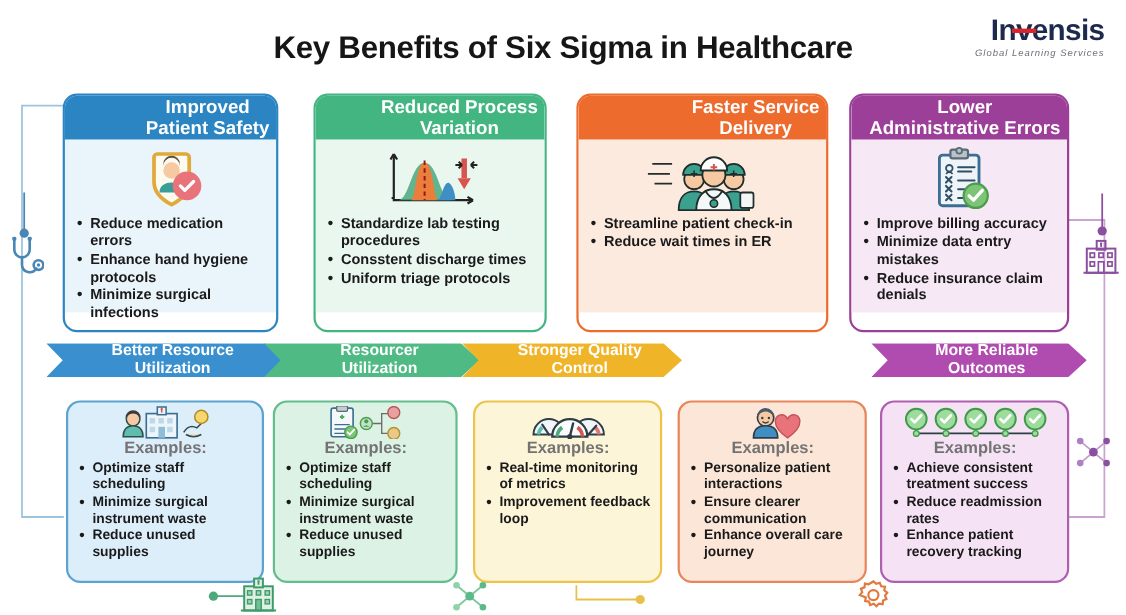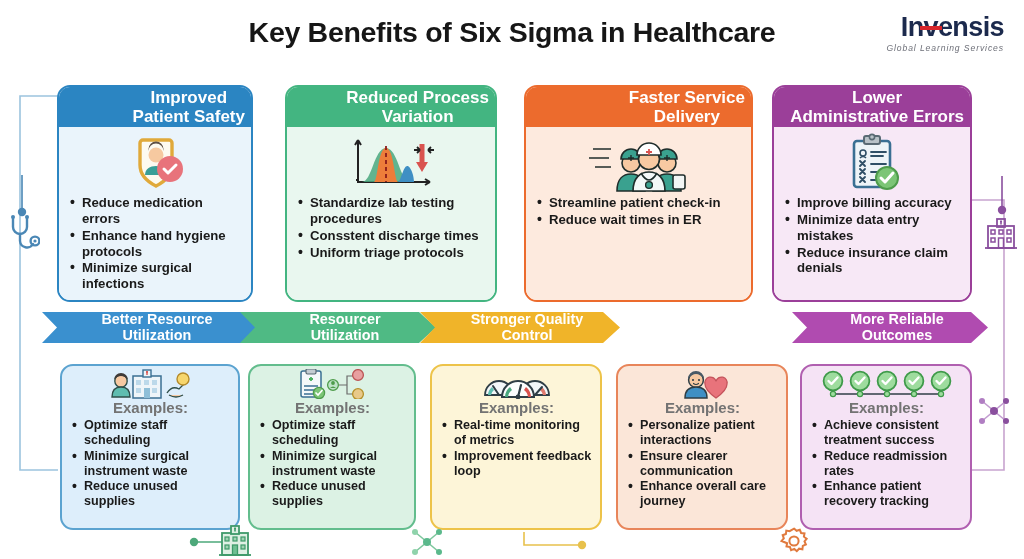--- a/index.html
+++ b/index.html
@@ -13,7 +13,7 @@
 
   
   .page-title {
-    position: absolute; left: 0; top: 16px; width: 1024px;
+    position: absolute; left: 0; top: 28px; width: 1024px;
     text-align: center;
     font-size: 28.5px; font-weight: 700; color: #161616;
     letter-spacing: -0.3px;

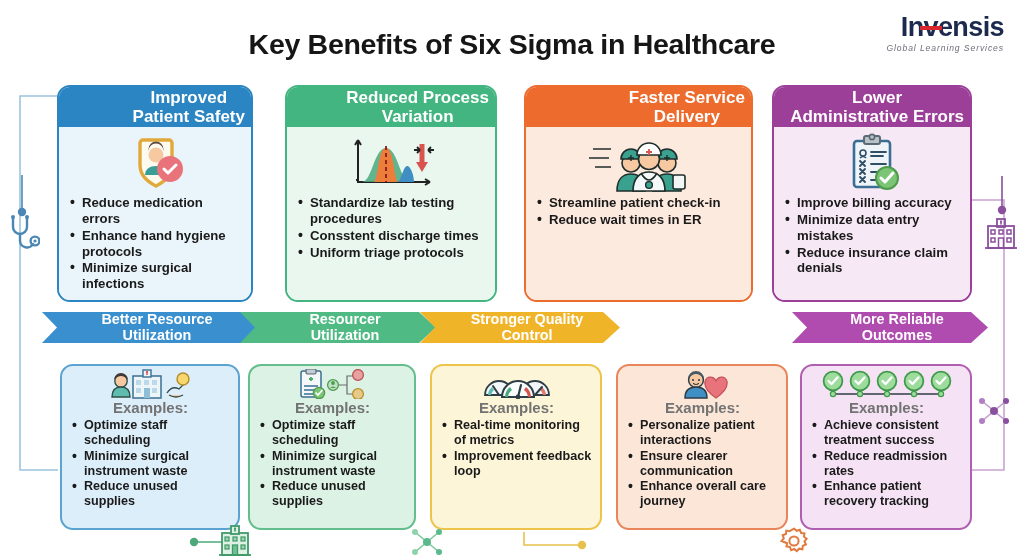--- a/index.html
+++ b/index.html
@@ -35,7 +35,7 @@
     text-align:center; color:#fff; font-weight:700; font-size:17px; line-height:1.12;
     padding: 0 6px;
   }
-  .tc-body { padding: 4px 9px 20px 10px; height: 175px; position:relative; }
+  .tc-body { padding: 4px 9px 20px 10px; height: 157px; position:relative; }
   .tc-icon { height: 64px; display:flex; align-items:center; justify-content:center; }
   ul.blist { list-style:none; margin:0; padding:0; }
   ul.blist li {

